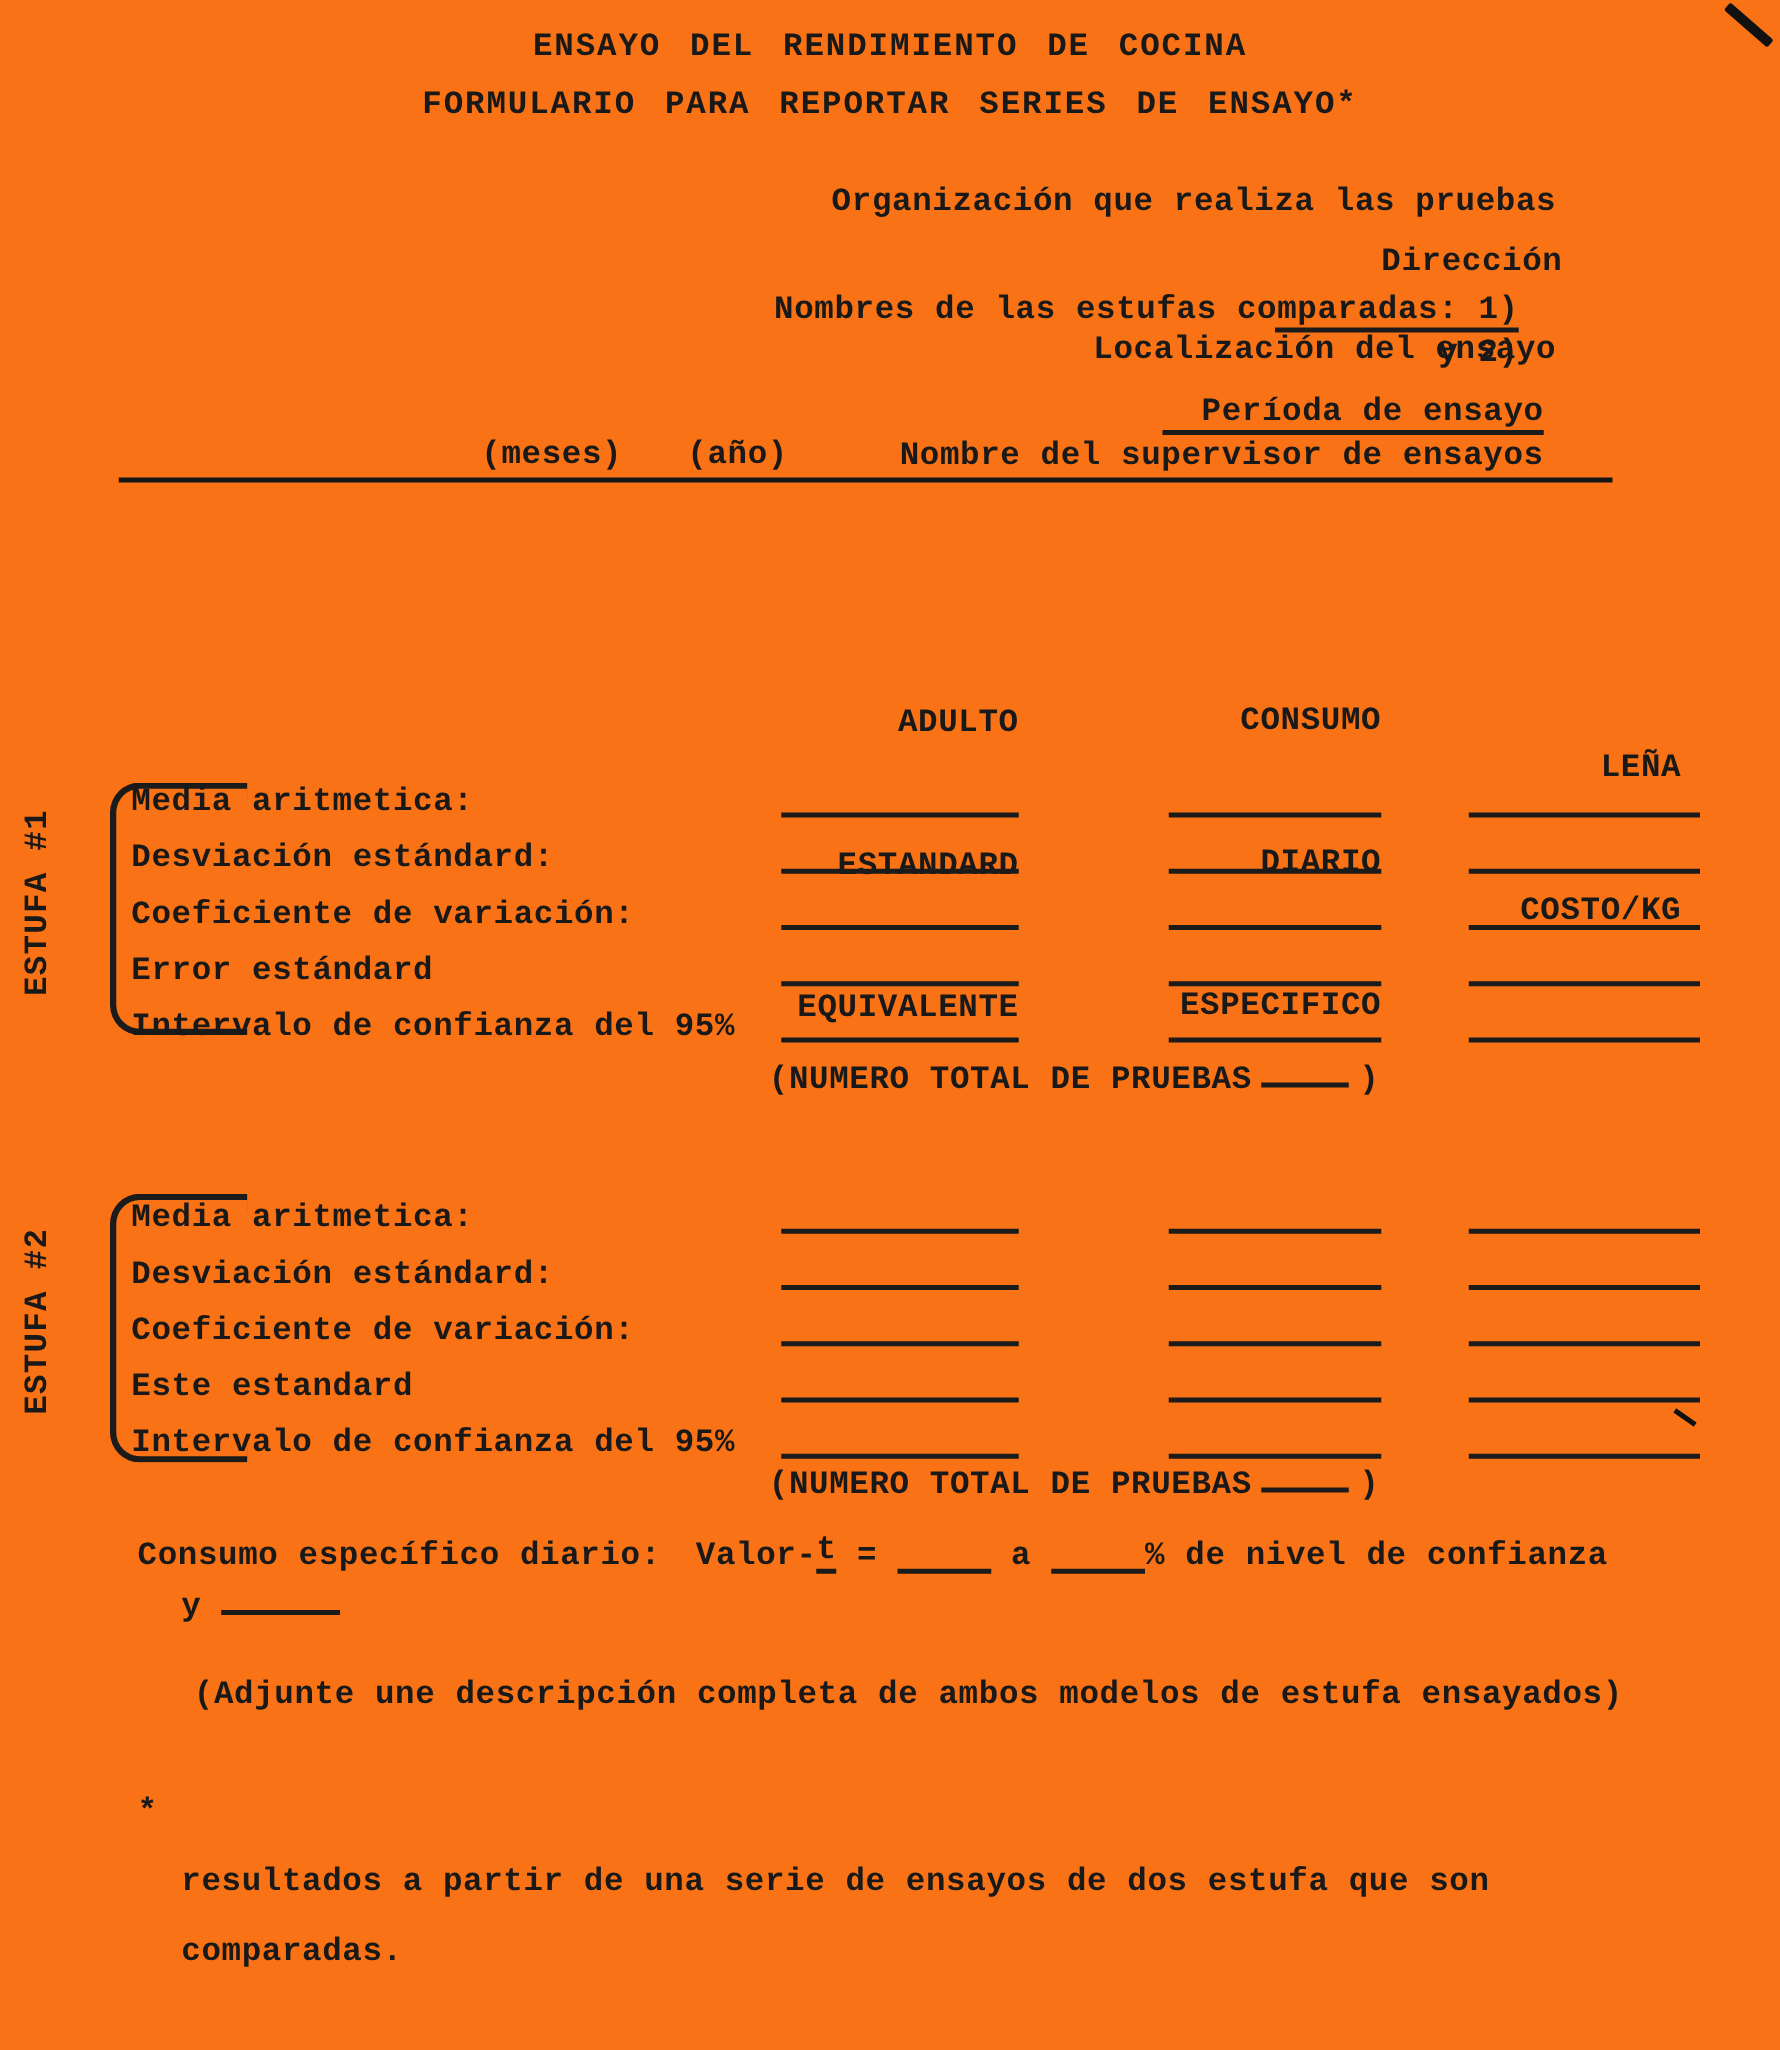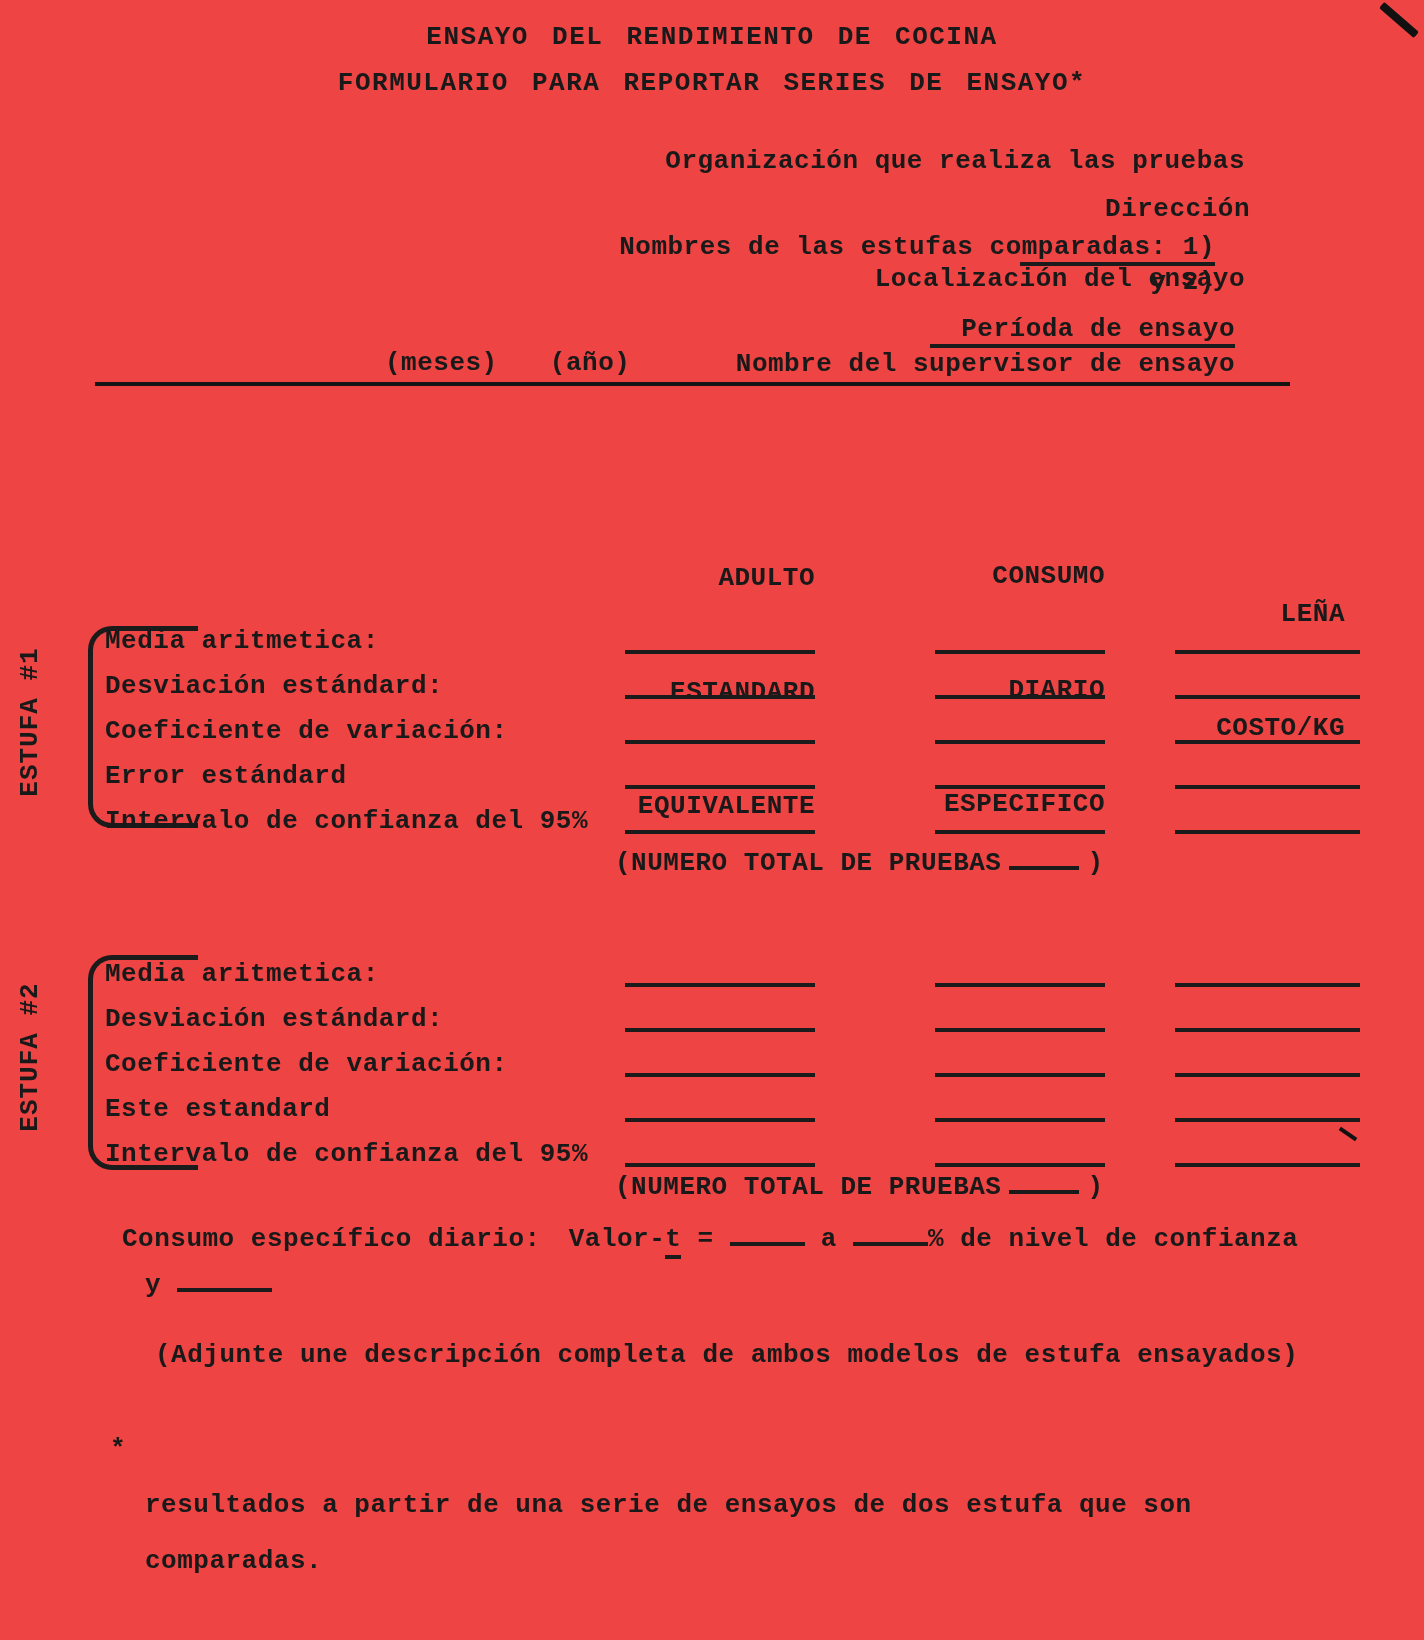--- a/index.html
+++ b/index.html
@@ -8,7 +8,7 @@
     width: 1424px;
     height: 1640px;
     margin: 0 auto;
-    background: #ef4444;
+    background: #f97316;
     color: #191919;
     font-family: "Liberation Mono", "DejaVu Sans Mono", monospace;
     font-weight: bold;

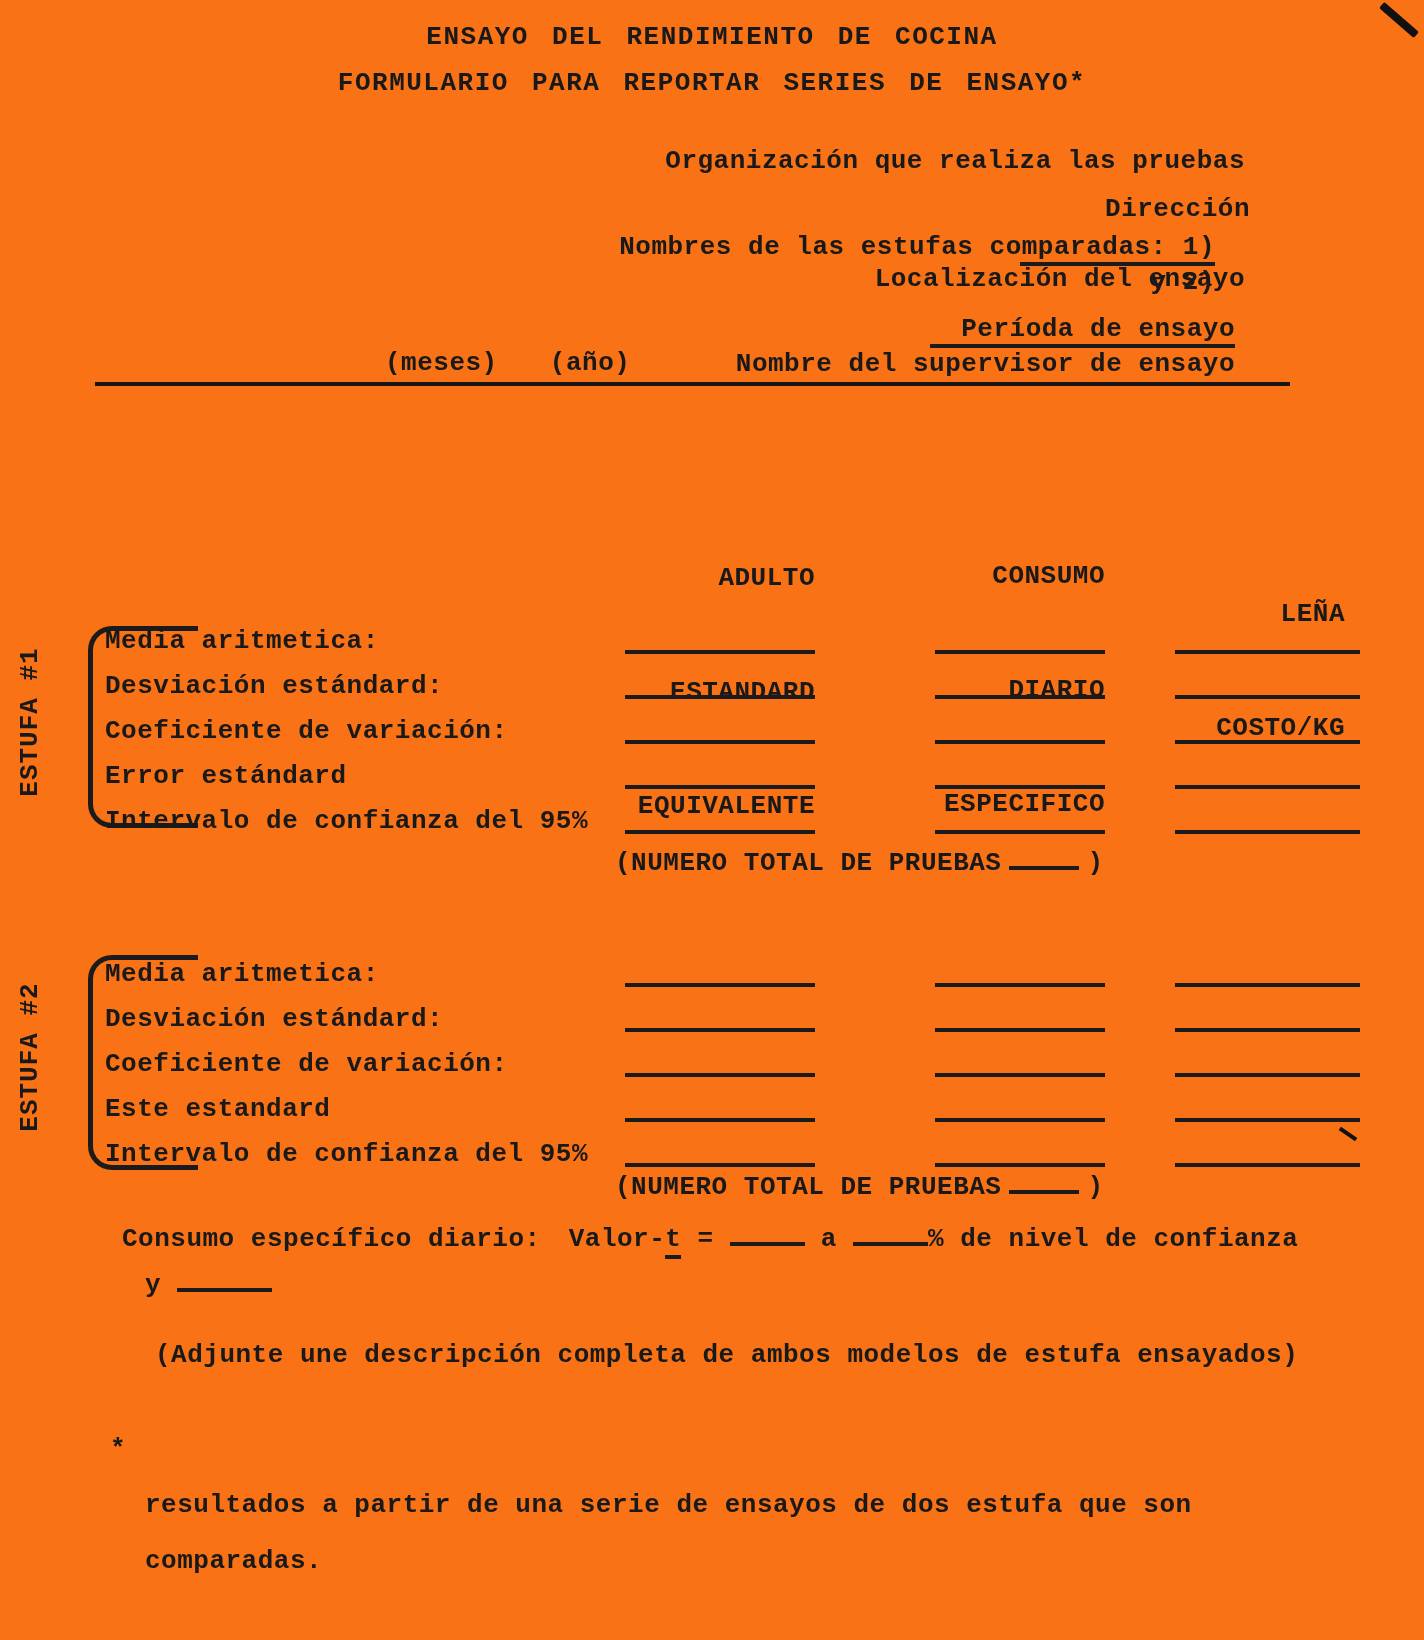--- a/index.html
+++ b/index.html
@@ -98,7 +98,7 @@
   <div class="hrow" style="left:100px; top:314px; width:1135px;">
     <span class="t">Períoda de ensayo</span>
     <span class="fline" style="width:305px;"></span>
-    <span class="t ml">Nombre del supervisor de ensayo</span>
+    <span class="t ml">Nombre del supervisor de ensayos</span>
     <span class="fline grow"></span>
   </div>
 

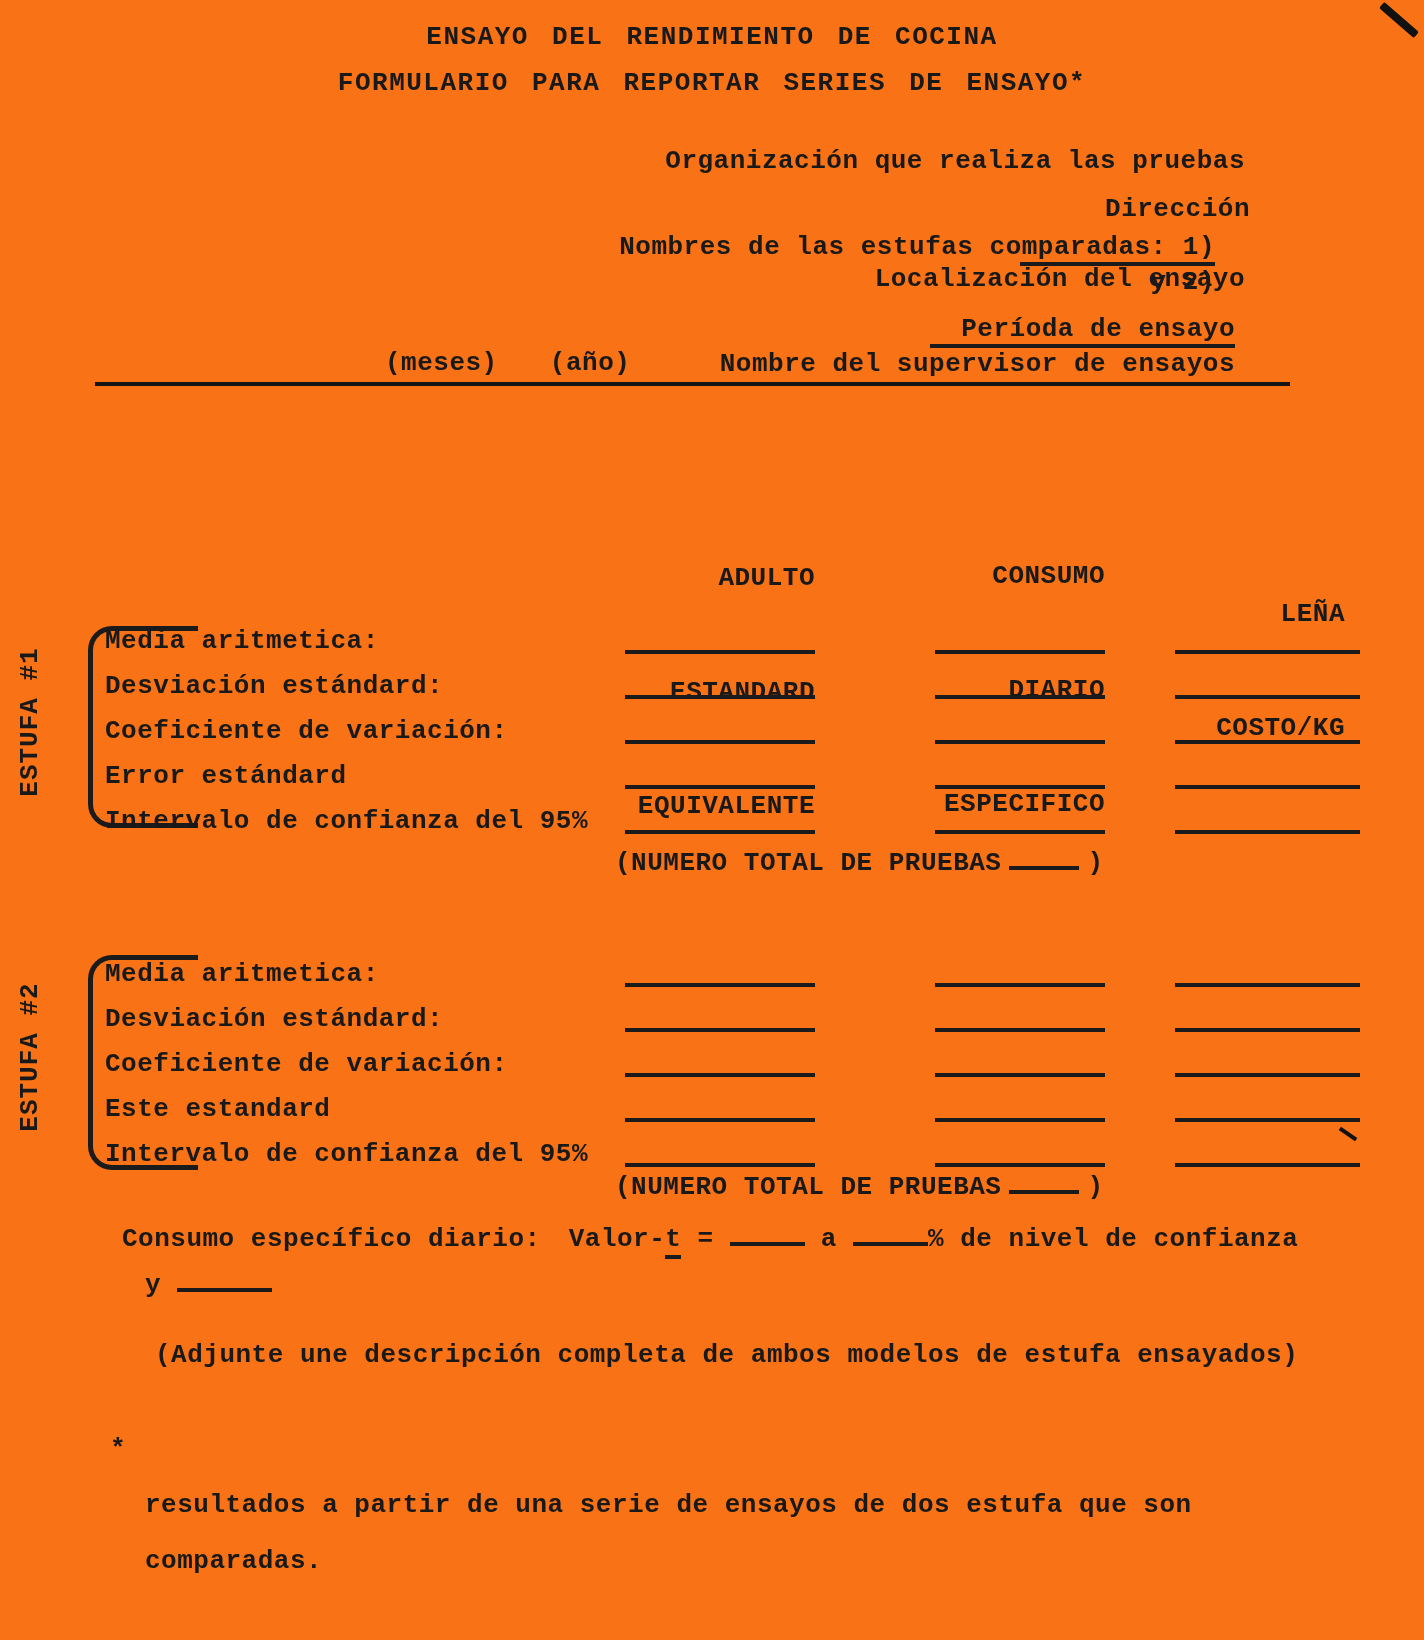--- a/index.html
+++ b/index.html
@@ -208,7 +208,7 @@
     <span>)</span>
   </div>
 
-  <div class="baseline-row" style="left:122px; top:1224px;">
+  <div class="baseline-row" style="left:110px; top:1224px;align-items:flex-end;">
     <span>Consumo específico diario:</span>
     <span style="margin-left:28px;">Valor-</span>
     <span class="t-underline">t</span>

